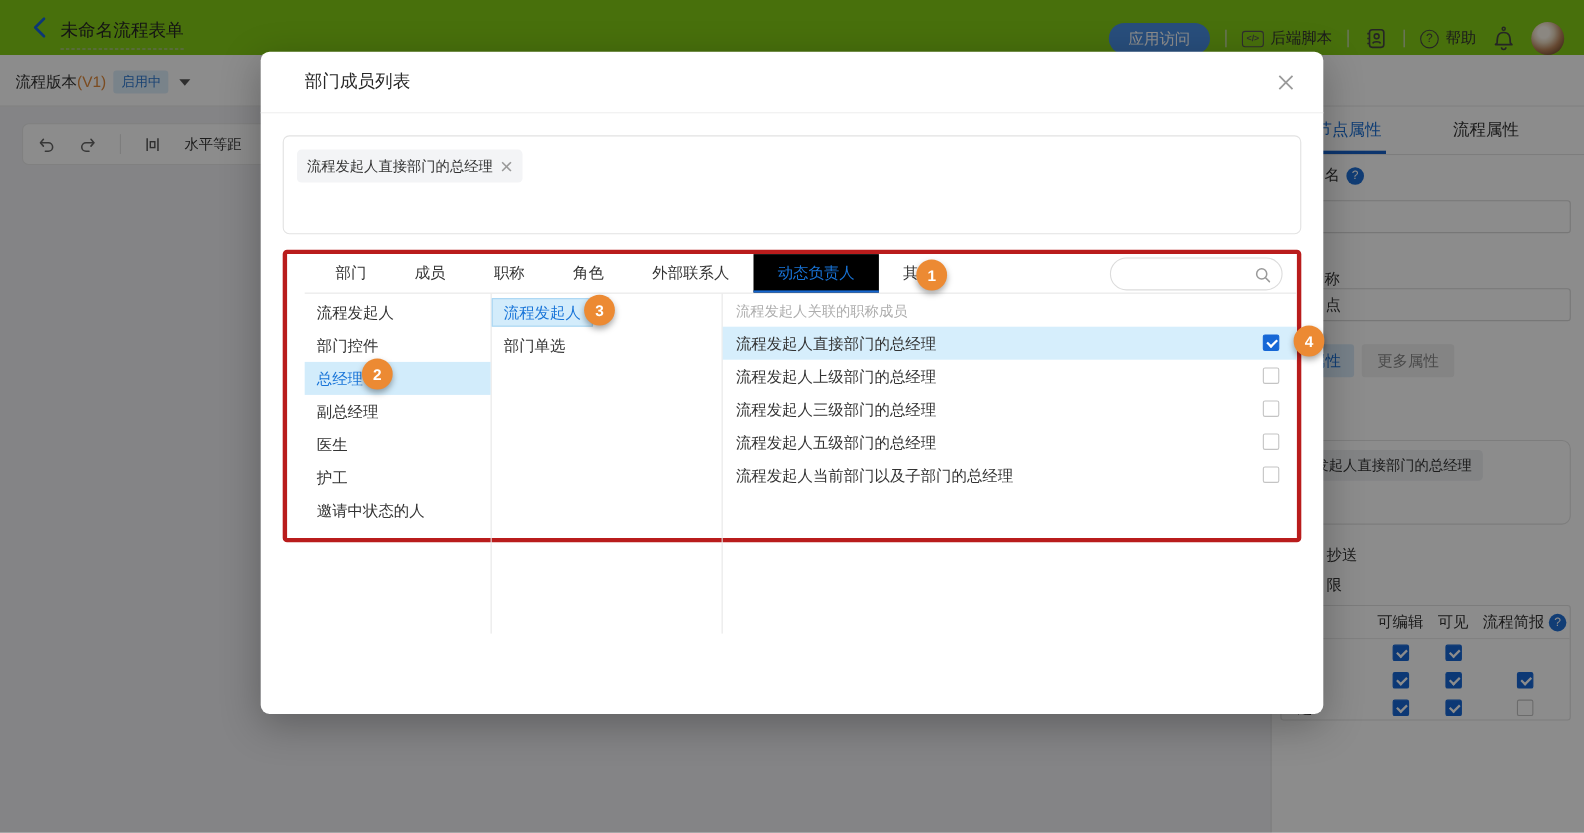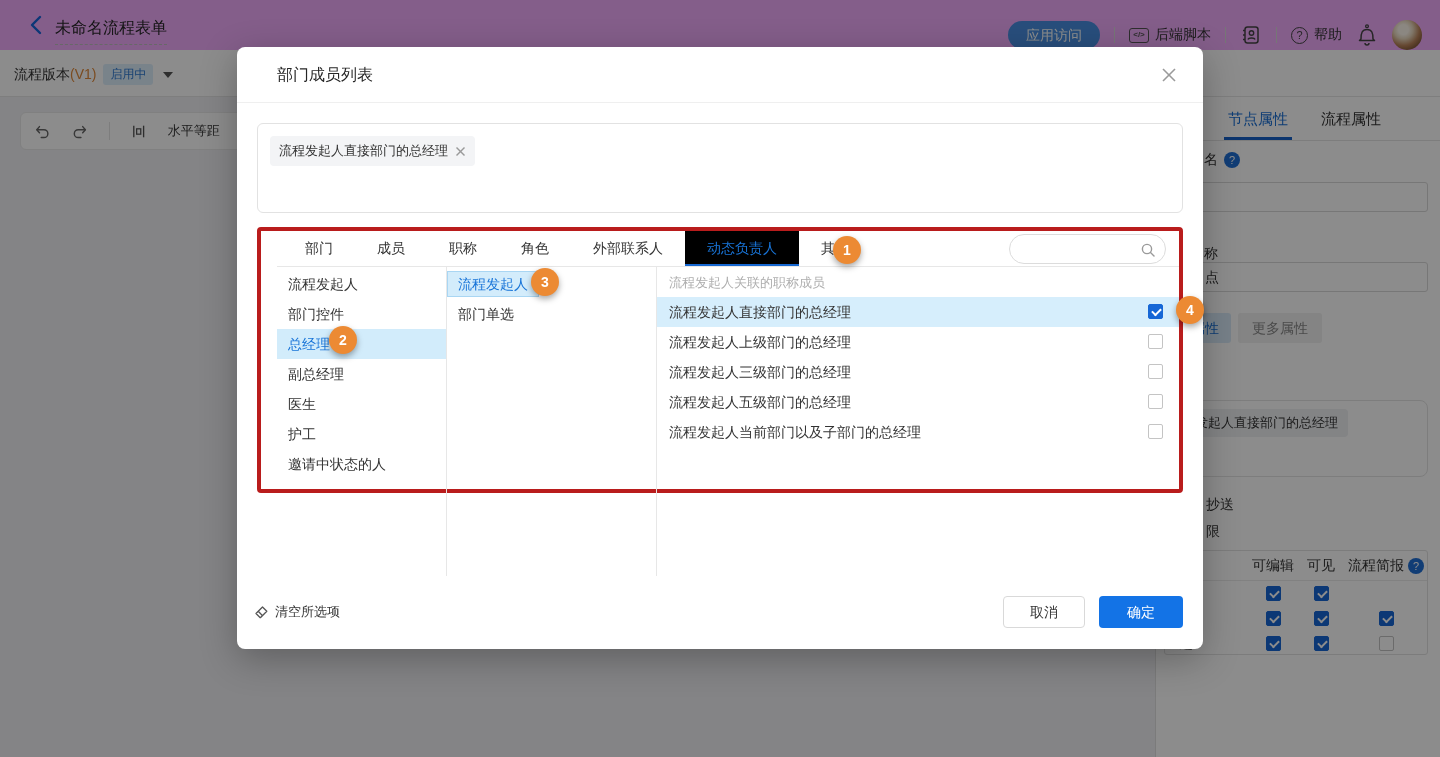--- a/index.html
+++ b/index.html
@@ -7,7 +7,7 @@
 
   
   #app { position:absolute; inset:0; }
-  .navbar { position:absolute; left:0; top:0; right:0; height:50px; background:#f0abfc; display:flex; align-items:center; }
+  .navbar { position:absolute; left:0; top:0; right:0; height:50px; background:#84cc16; display:flex; align-items:center; }
   .back-btn { position:absolute; left:26px; top:14px; width:22px; height:22px; cursor:pointer; }
   .nav-title { position:absolute; left:55px; top:18px; font-size:16px; color:#262626; border-bottom:1px dashed #bdbdbd; padding-bottom:5px; }
   .nav-right { position:absolute; right:18px; top:0; height:50px; display:flex; align-items:center; gap:14px;margin-top:10px; }

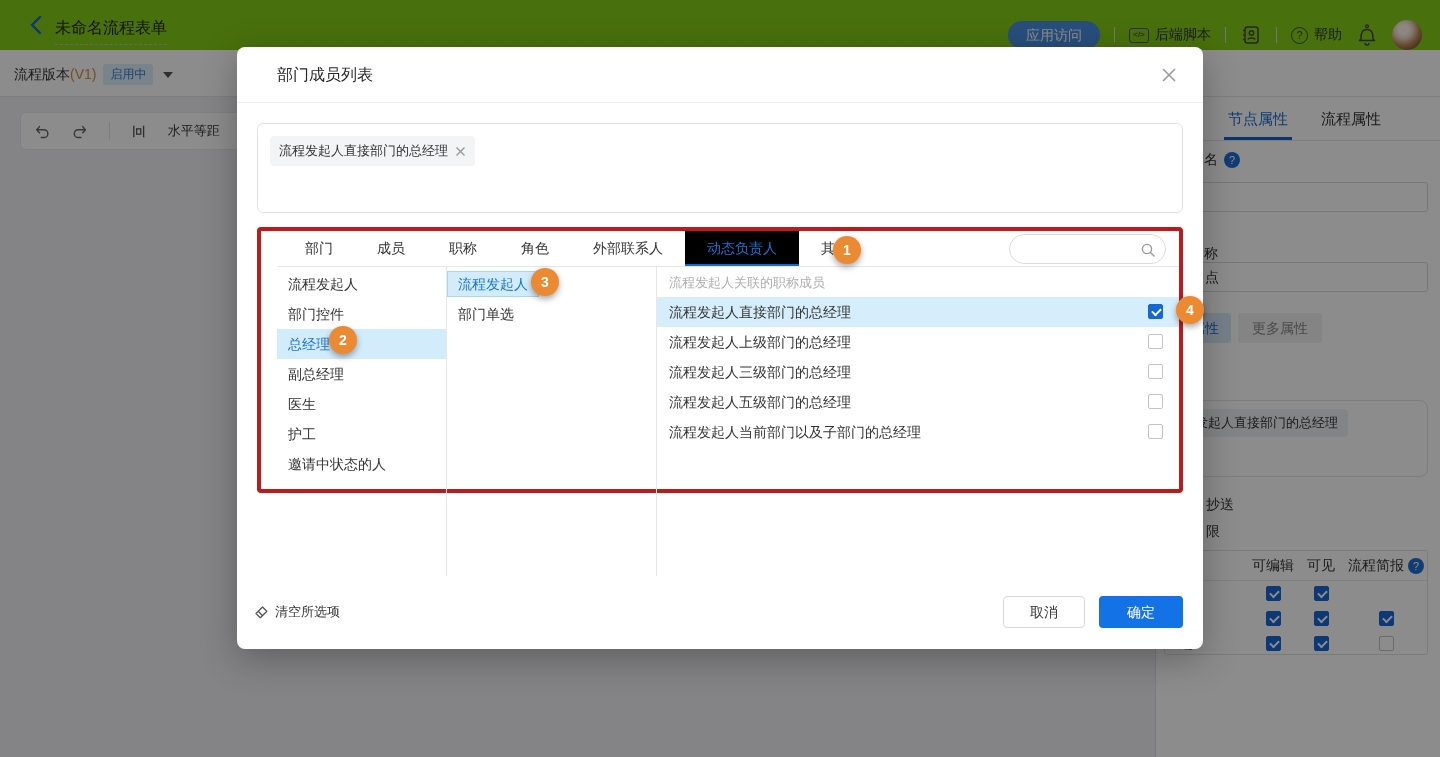--- a/index.html
+++ b/index.html
@@ -33,7 +33,7 @@
   
   .right-panel { position:absolute; left:1155px; top:97px; right:0; bottom:0; background:#fff; border-left:1px solid #e0e0e0; }
   .ptab { position:absolute; top:0; height:43px; line-height:43px; font-size:15px; }
-  .ptab.active { color:#1a6fd4;margin-left:32px; }
+  .ptab.active { color:#1a6fd4; }
   .ptab.active::after { content:""; position:absolute; left:-4px; right:-4px; bottom:0; height:3px; background:#1662c8; }
   .ptabs-line { position:absolute; left:0; right:0; top:43px; height:1px; background:#e4e4e4; }
   .plabel { position:absolute; font-size:14px; color:#333; display:flex; align-items:center; gap:6px; }

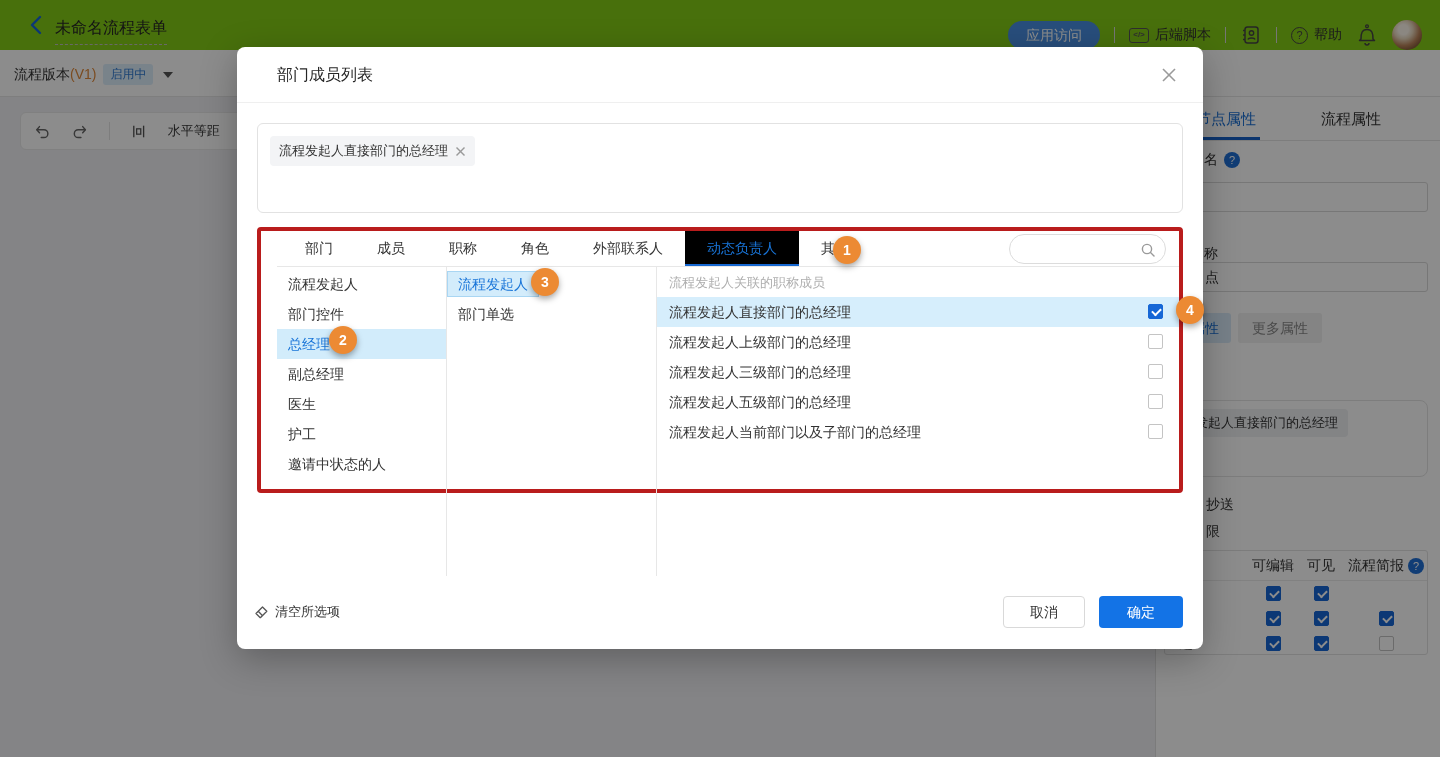--- a/index.html
+++ b/index.html
@@ -323,17 +323,6 @@
     </div>
   </div>
 
-  <div class="m-footer">
-    <div class="clear-link">
-      <svg width="15" height="15" viewBox="0 0 15 15">
-        <path d="M6 12.5 L2 8.5 L8.5 2 L12.8 6.3 L6.6 12.5 Z" fill="none" stroke="#555" stroke-width="1.3" stroke-linejoin="round"></path>
-        <line x1="4.2" y1="6.3" x2="8.6" y2="10.7" stroke="#555" stroke-width="1.3"></line>
-      </svg>
-      <span>清空所选项</span>
-    </div>
-    <div class="btn-cancel">取消</div>
-    <div class="btn-ok">确定</div>
-  </div>
 
   <div class="badge" style="left:596px; top:189px;">1</div>
   <div class="badge" style="left:92px; top:279px;">2</div>

